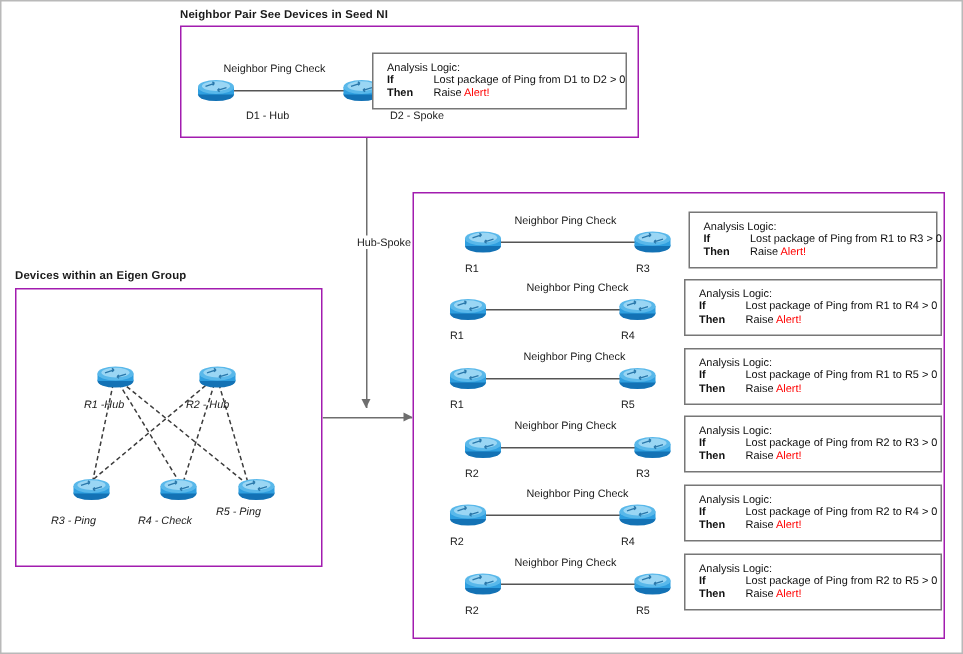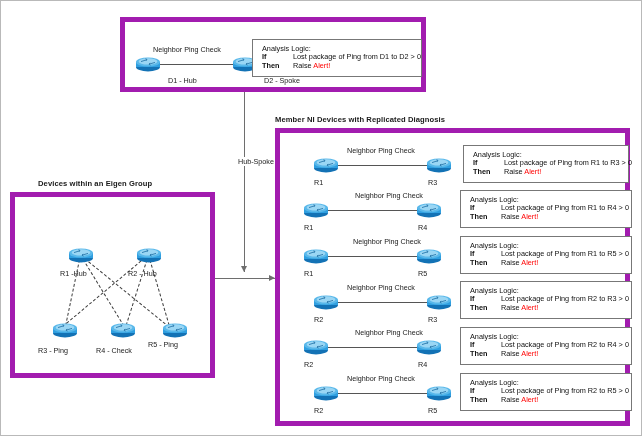--- a/index.html
+++ b/index.html
@@ -134,6 +134,7 @@
 
 <div id="canvas">
 
+  <div class="panel-title" style="left:119px; top:4px;">Neighbor Pair See Devices in Seed NI</div>
 
   <div class="panel" style="left:119px; top:16px; width:306px; height:75px;">
 

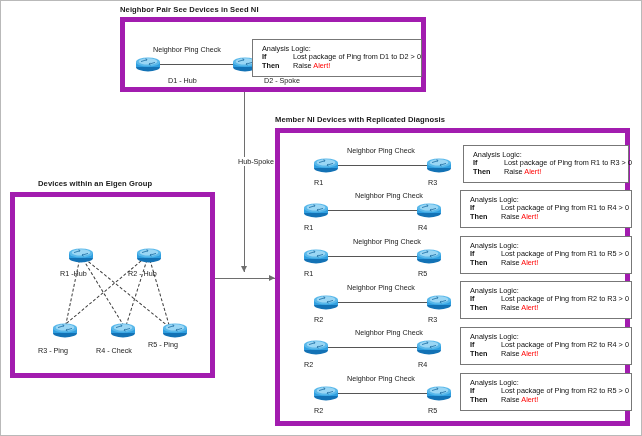--- a/index.html
+++ b/index.html
@@ -27,7 +27,7 @@
   }
   .panel {
     position: absolute;
-    border: 5px solid #a21caf;
+    border: 1px solid #a21caf;
     background: #ffffff;
     box-sizing: border-box;
   }

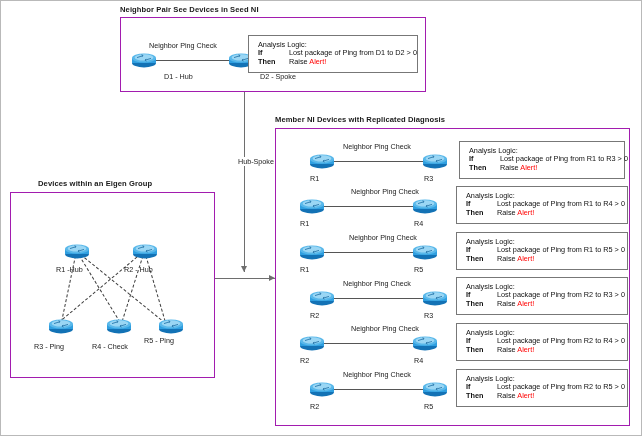--- a/index.html
+++ b/index.html
@@ -258,7 +258,6 @@
     <div class="node-label" style="left:133px; top:143px;">R5 - Ping</div>
   </div>
 
-  <div class="panel-title" style="left:274px; top:114px;">Member NI Devices with Replicated Diagnosis</div>
 
   <div class="panel" style="left:274px; top:127px; width:355px; height:298px;">
 

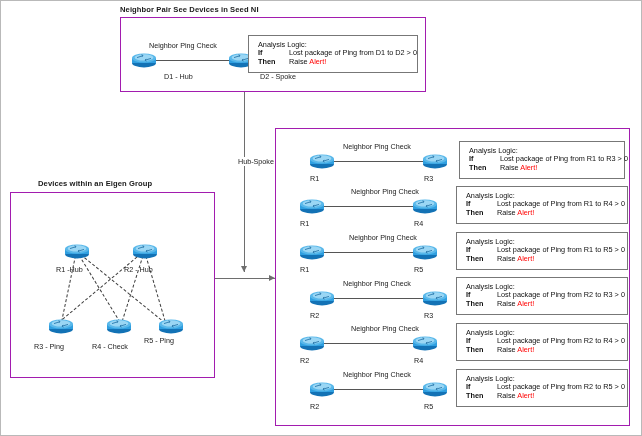--- a/index.html
+++ b/index.html
@@ -187,7 +187,7 @@
   <div class="conn-h" style="left:214px; top:277px; width:60px;"></div>
   <div class="arrow-right" style="left:268px; top:274px;"></div>
 
-  <div class="panel-title" style="left:9px; top:178px;margin-left:28px;">Devices within an Eigen Group</div>
+  <div class="panel-title" style="left:9px; top:178px;">Devices within an Eigen Group</div>
 
   <div class="panel" style="left:9px; top:191px; width:205px; height:186px;">
 

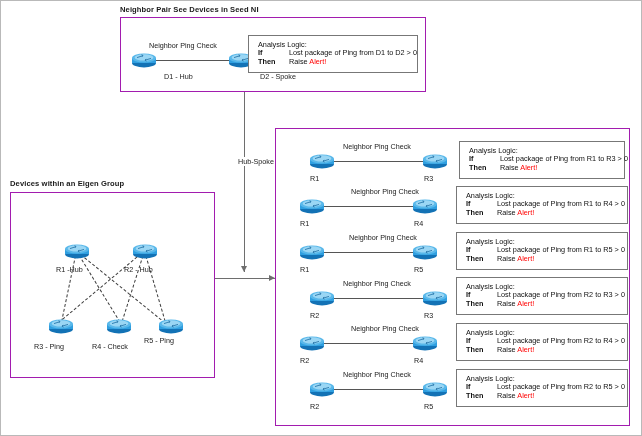--- a/index.html
+++ b/index.html
@@ -189,7 +189,7 @@
 
   <div class="panel-title" style="left:9px; top:178px;">Devices within an Eigen Group</div>
 
-  <div class="panel" style="left:9px; top:191px; width:205px; height:186px;">
+  <div class="panel" style="left:9px; top:191px; width:205px; height:186px;font-style:italic;">
 
     <div class="dashed-link" style="left:66px; top:58px; width:76.7px; transform:rotate(101.9deg);"></div>
     <div class="dashed-link" style="left:66px; top:58px; width:88.4px; transform:rotate(58.5deg);"></div>

